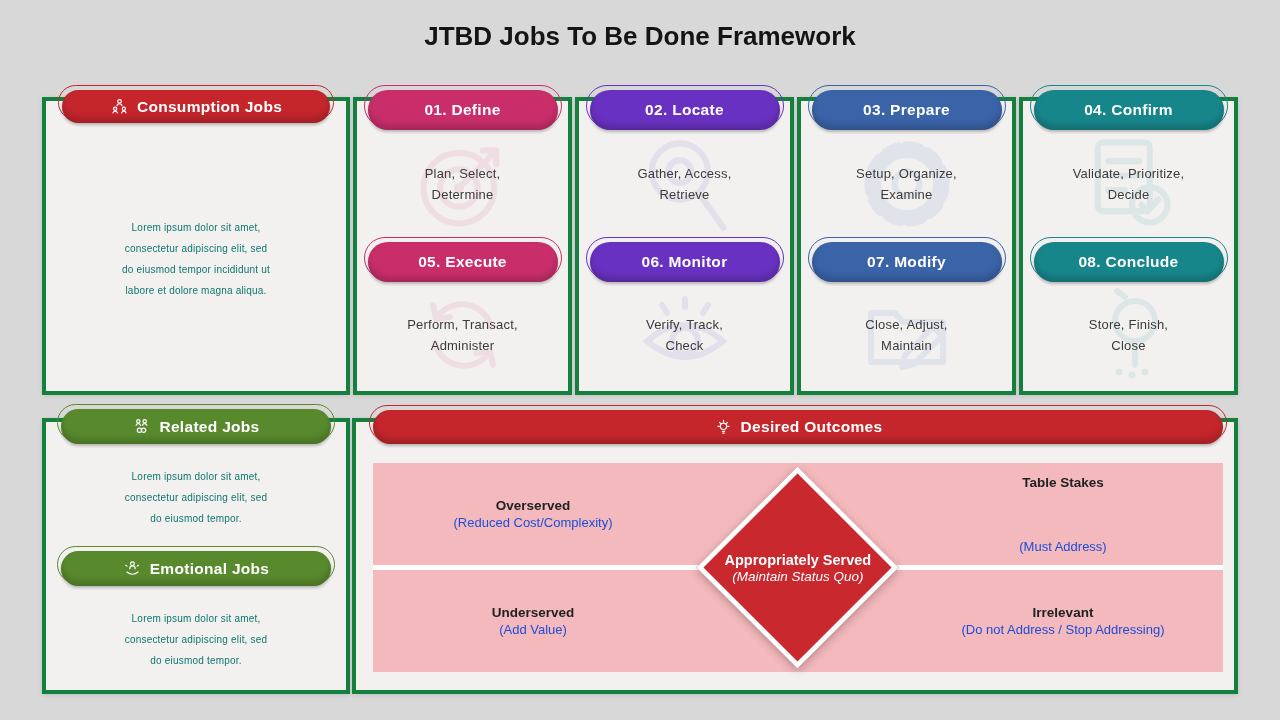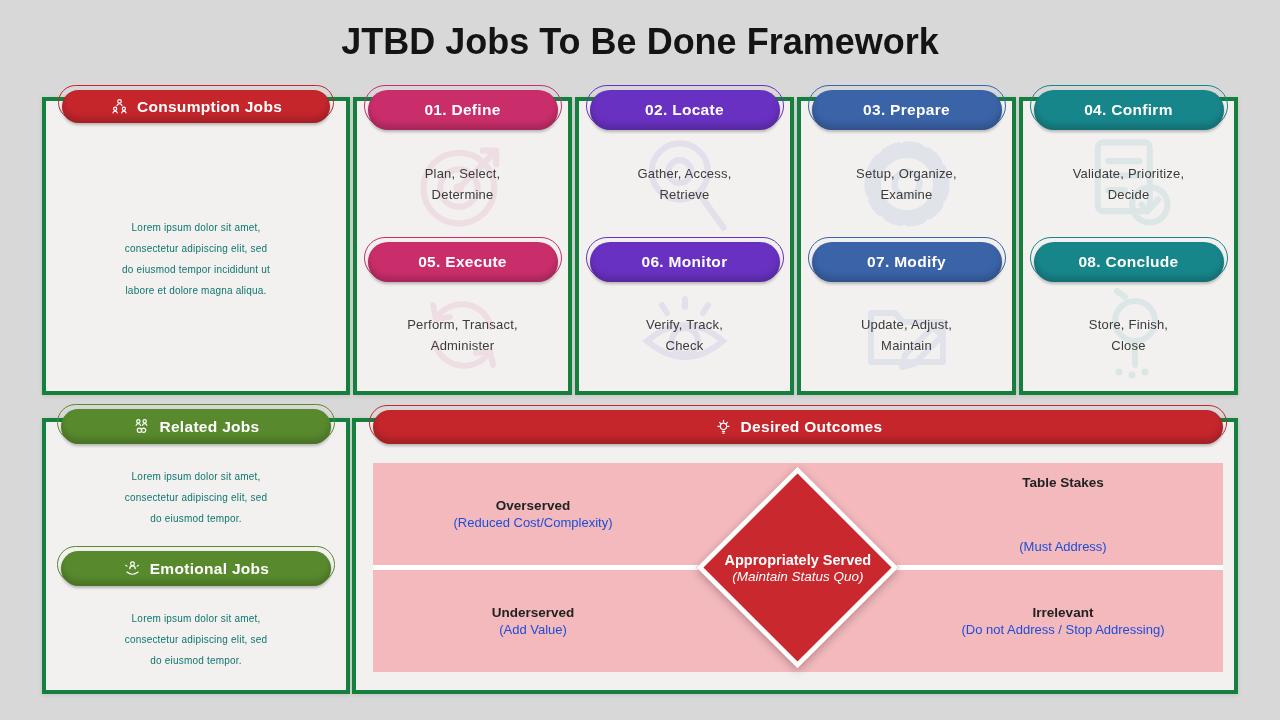--- a/index.html
+++ b/index.html
@@ -4,7 +4,7 @@
 <style>
   html,body{margin:0;padding:0;}
   body{width:1280px;height:720px;background:#d8d8d8;font-family:"Liberation Sans",sans-serif;position:relative;overflow:hidden;}
-  .title{position:absolute;top:21px;left:0;width:100%;text-align:center;font-size:36px;font-weight:800;color:#141414;letter-spacing:0px;}
+  .title{position:absolute;top:21px;left:0;width:100%;text-align:center;font-size:26px;font-weight:800;color:#141414;letter-spacing:0px;}
   
   .top-grid{position:absolute;left:42px;top:97px;width:1196px;height:298px;display:flex;gap:3px;}
   .panel{background:#f2f1f0;border:4px solid #15803d;box-shadow:0 1px 4px rgba(0,0,0,0.10);position:relative;box-sizing:border-box;}

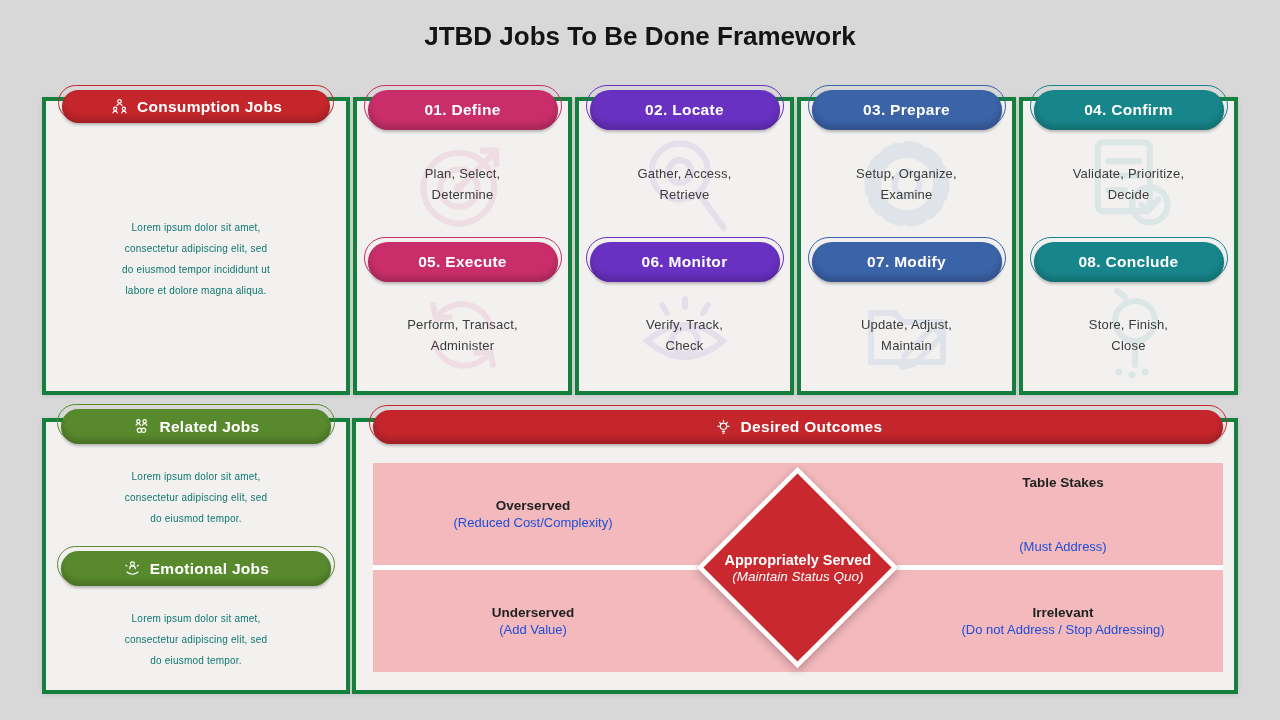--- a/index.html
+++ b/index.html
@@ -202,7 +202,7 @@
         </svg>
       </div>
       <div class="dtext">
-        <div>Update, Adjust,</div>
+        <div>Close, Adjust,</div>
           <div>Maintain</div>
       </div>
     </div>

